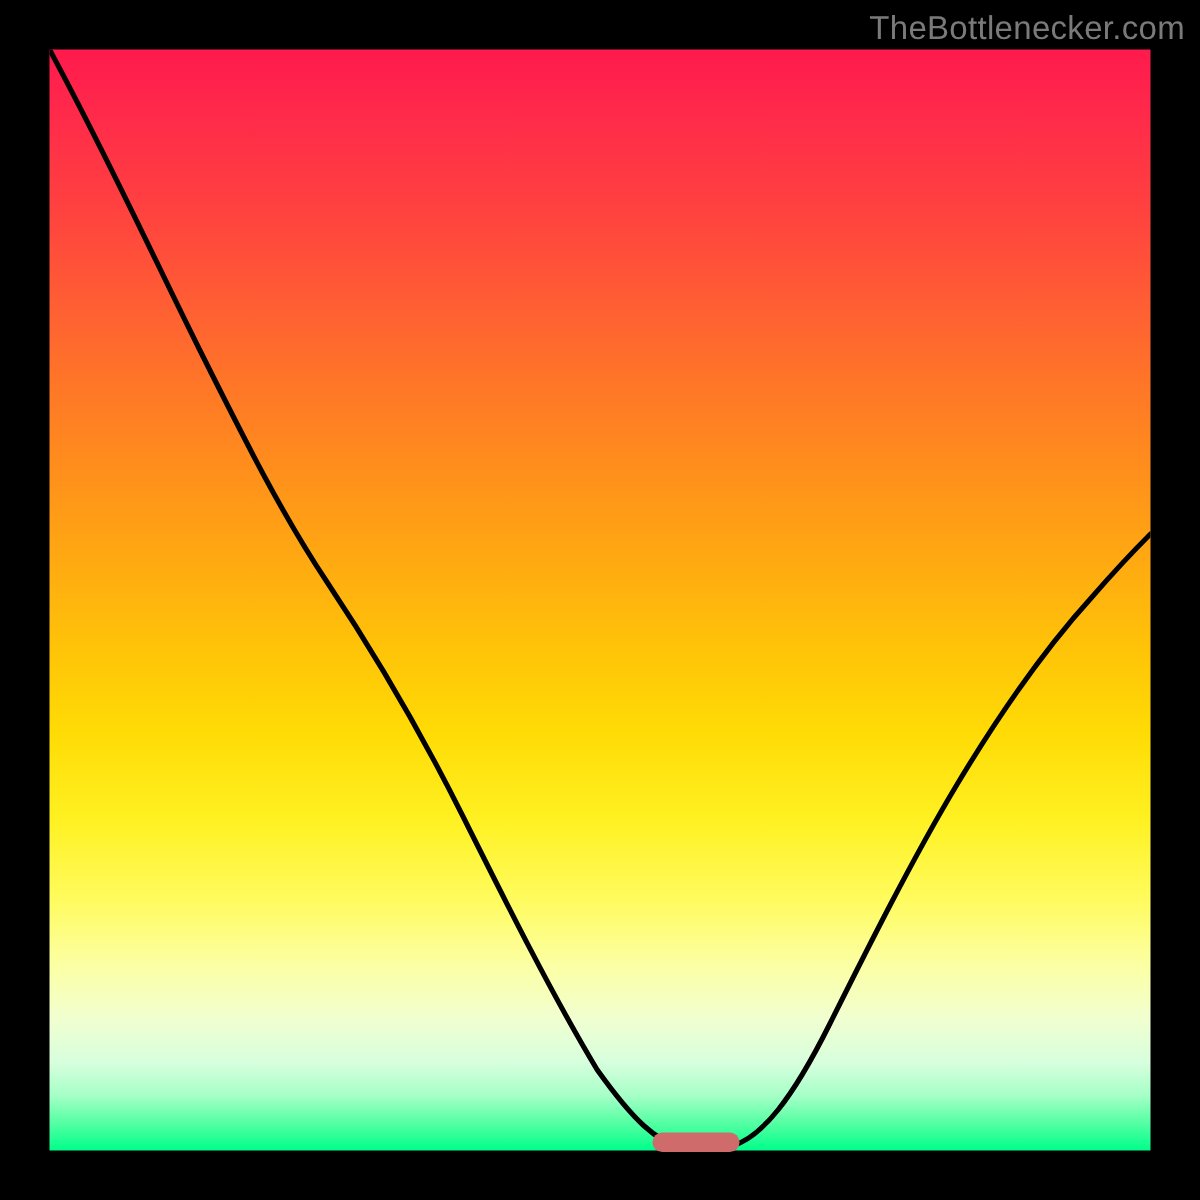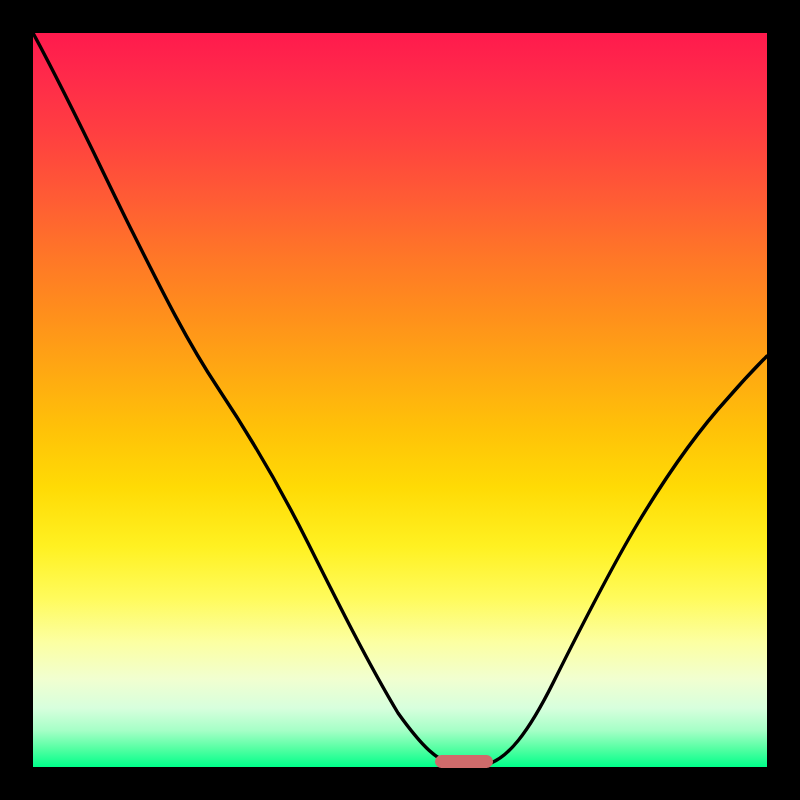--- a/index.html
+++ b/index.html
@@ -89,6 +89,7 @@
     <div class="marker" style="left:402px; top:722px; width:58px; height:13px;"></div>
   </div>
 
+  <div class="watermark">TheBottlenecker.com</div>
 </div>
 
 </body></html>

